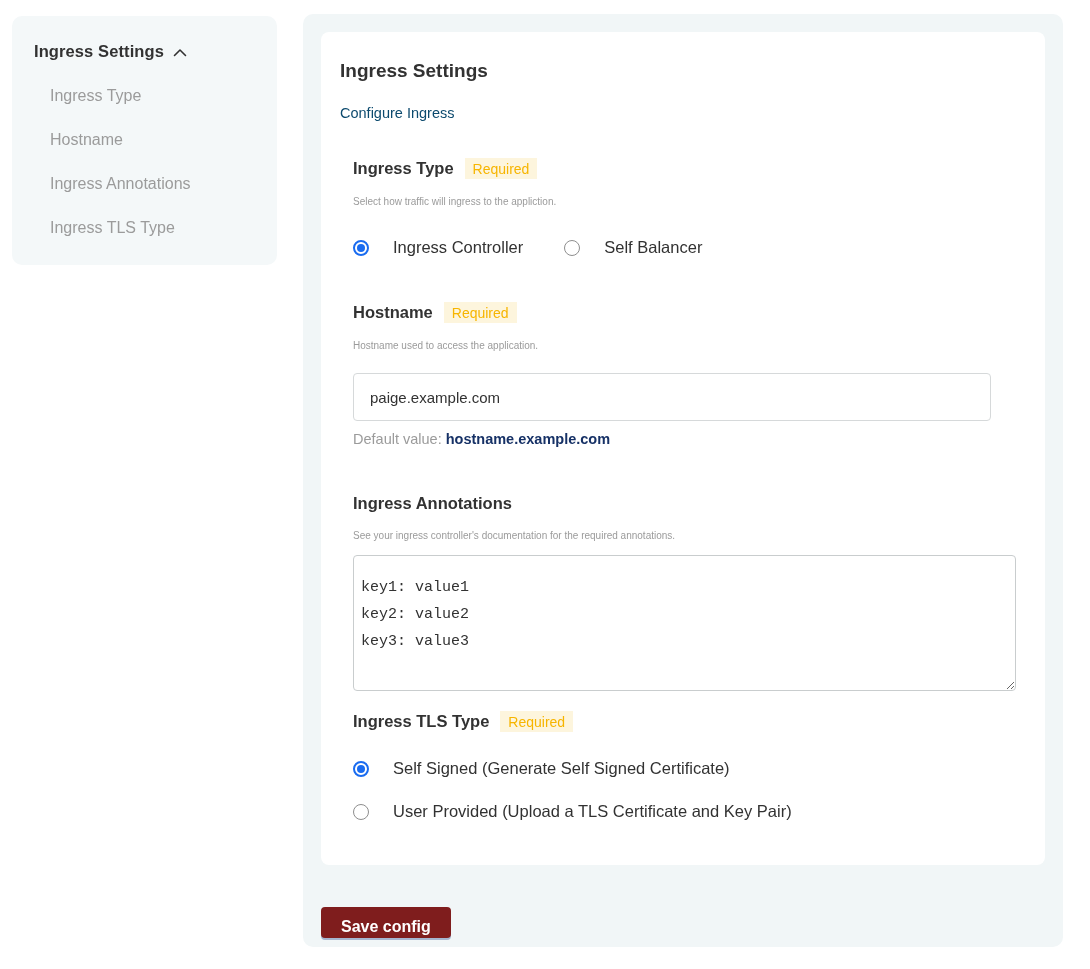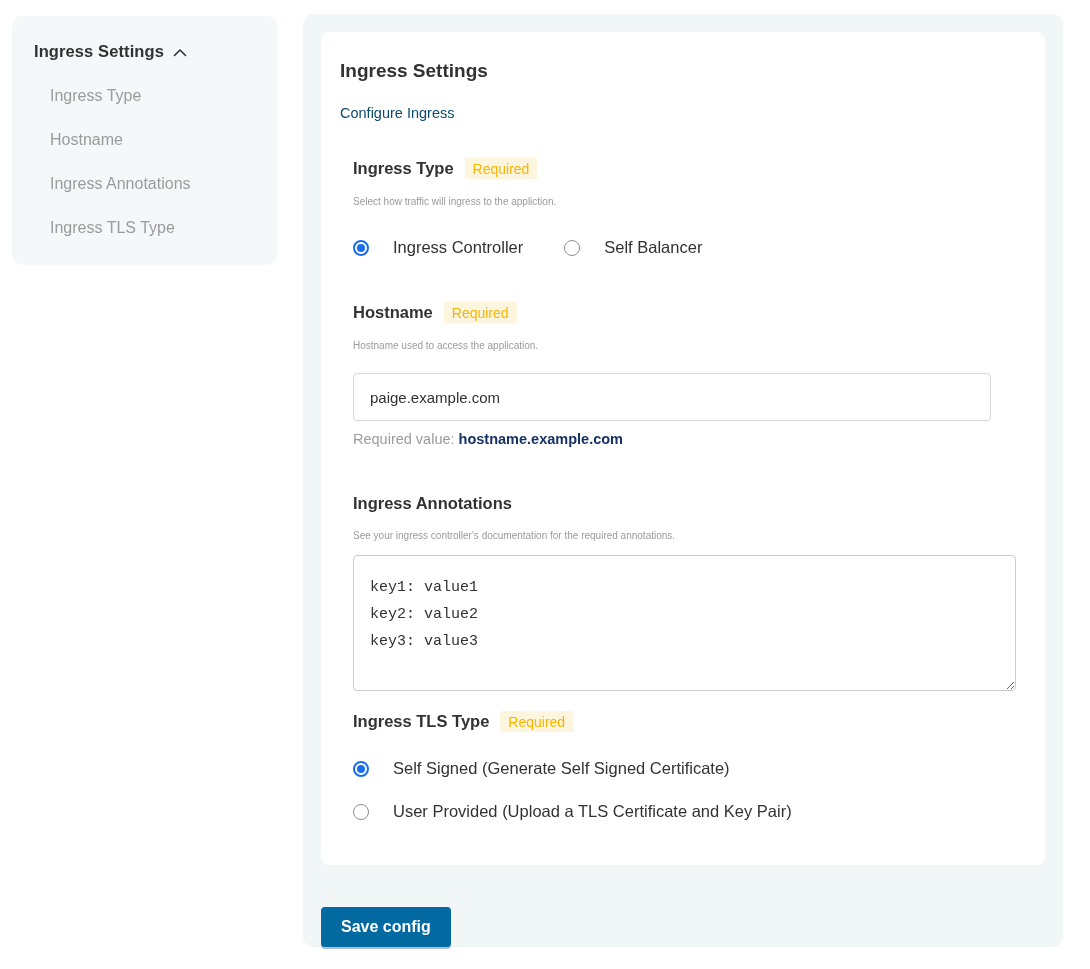--- a/index.html
+++ b/index.html
@@ -222,7 +222,7 @@
         <div class="group-help">Hostname used to access the application.</div>
         <input type="text" class="text-input" value="paige.example.com" style="">
         <div class="default-line">
-          <span>Required value:</span><span class="default-value">hostname.example.com</span>
+          <span>Default value:</span><span class="default-value">hostname.example.com</span>
         </div>
       </div>
 

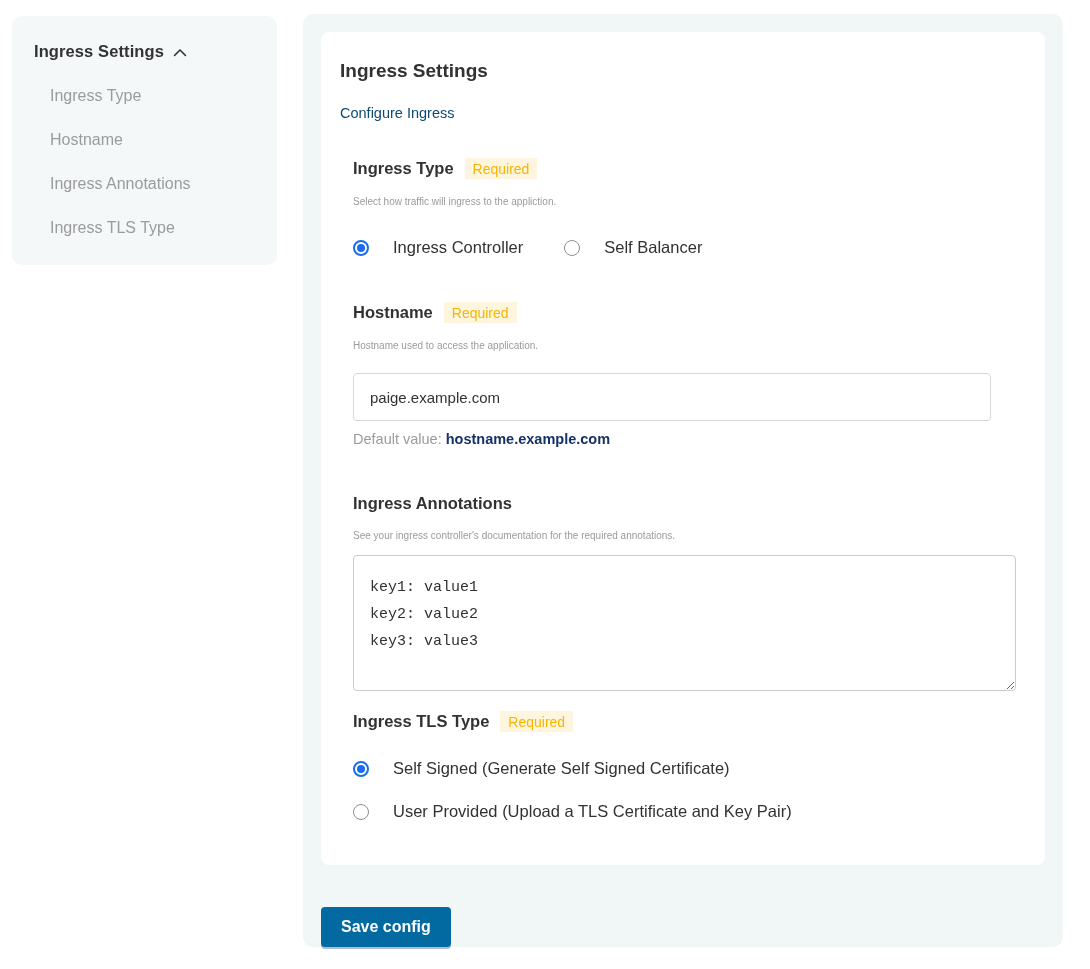--- a/index.html
+++ b/index.html
@@ -139,7 +139,7 @@
     width: 663px; height: 136px;
     border: 1px solid #c9cdce;
     border-radius: 4px;
-    padding: 18px 16px 10px 16px;
+    padding: 18px 16px 10px 7px;
     font-family: "Liberation Mono", "DejaVu Sans Mono", monospace;
     font-size: 15px;
     line-height: 27px;

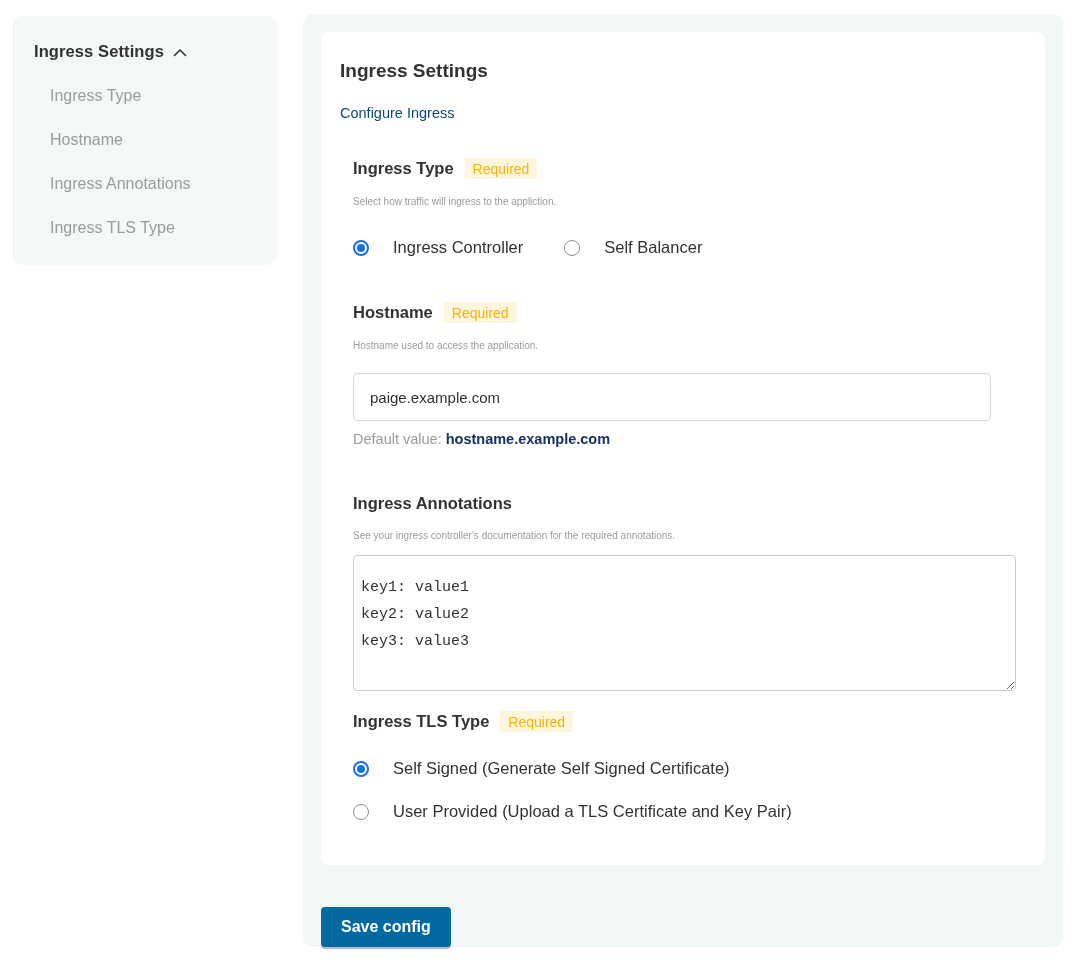--- a/index.html
+++ b/index.html
@@ -156,7 +156,7 @@
   .save-button {
     margin: 24px 0 0 18px;
     display: inline-block;
-    background: #0369a1;
+    background: #7f1d1d;
     color: #ffffff;
     font-family: "Liberation Sans", sans-serif;
     font-size: 16px;
@@ -164,7 +164,7 @@
     border: none;
     border-radius: 4px;
     padding: 0 20px;
-    height: 40px;
+    height: 31px;
     line-height: 40px;
     cursor: pointer;
     box-shadow: 0 2px 0 rgba(27, 62, 134, 0.35);

